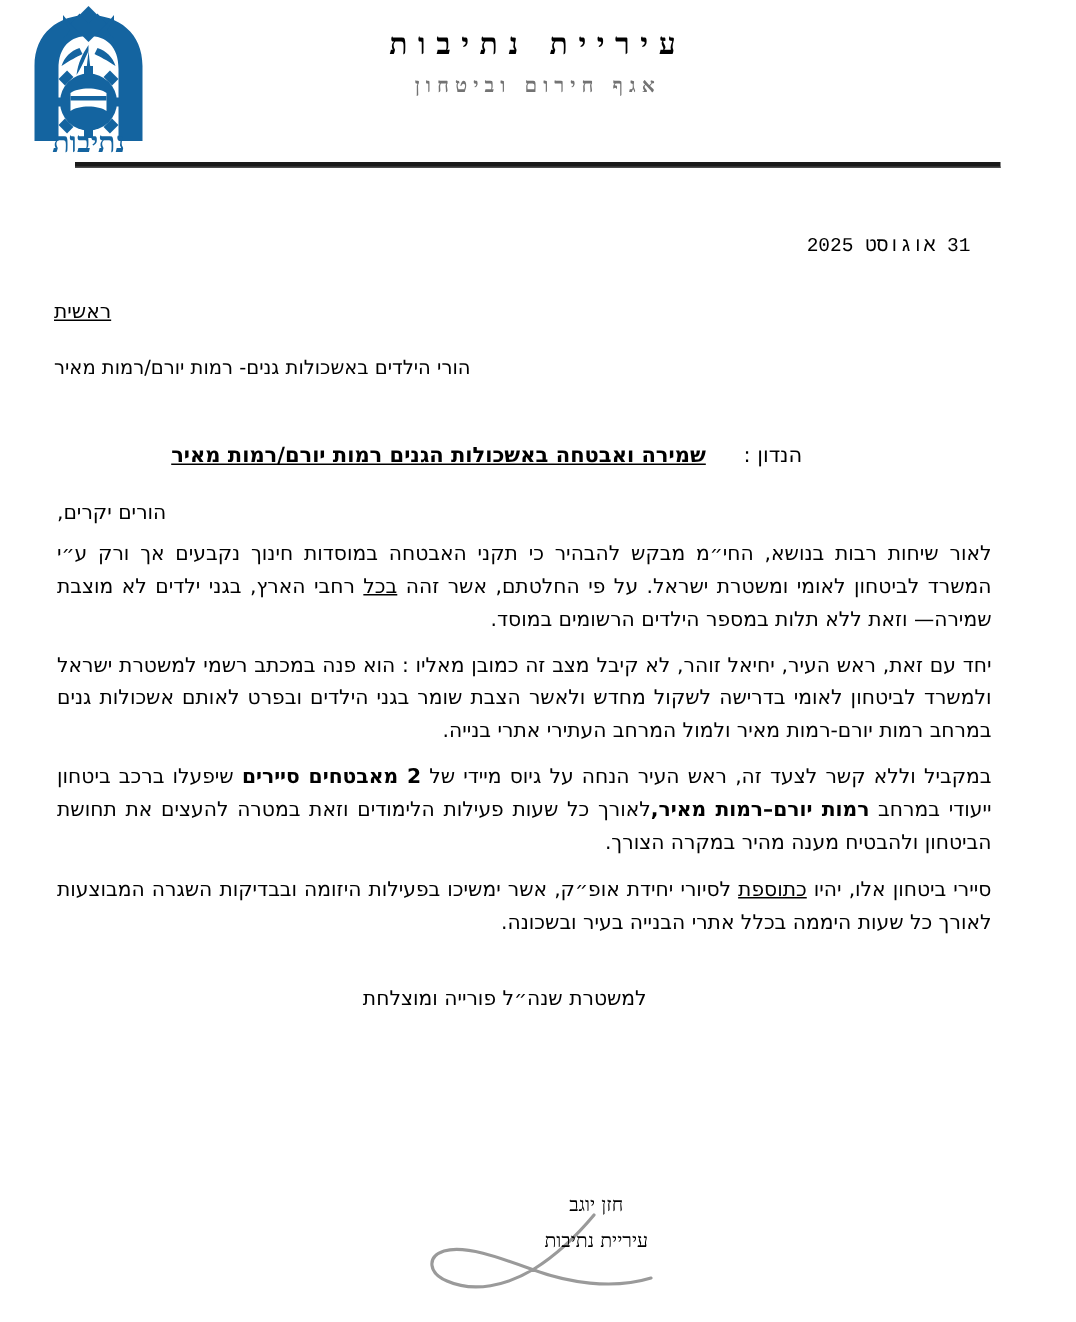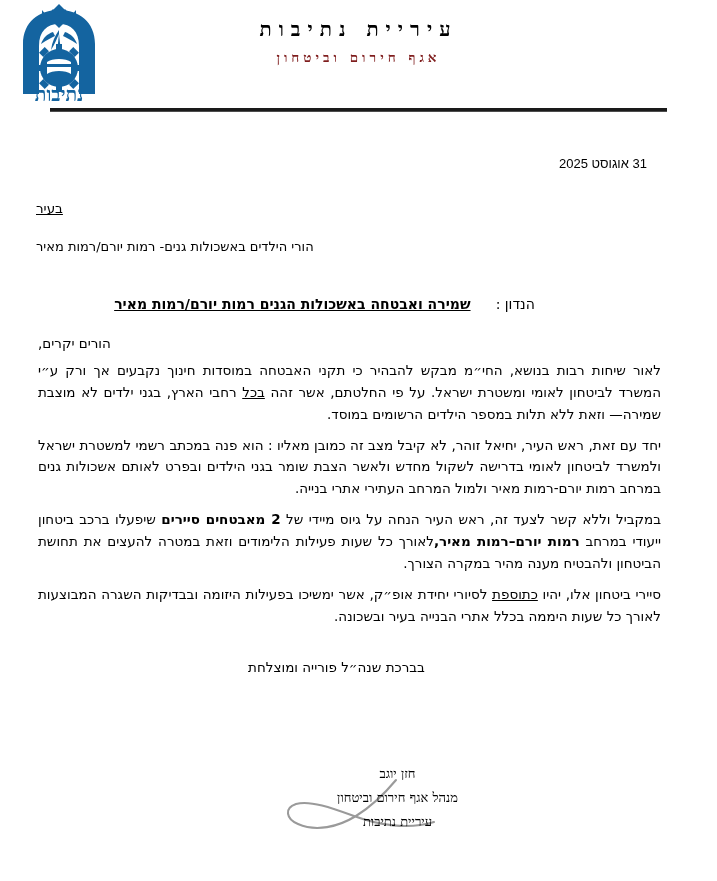--- a/index.html
+++ b/index.html
@@ -60,7 +60,7 @@
     letter-spacing: 4px;
     line-height: 1.5;
     margin-top: 4px;
-    color: #7f1d1d;
+    color: #737373;
     direction: rtl;
   }
 

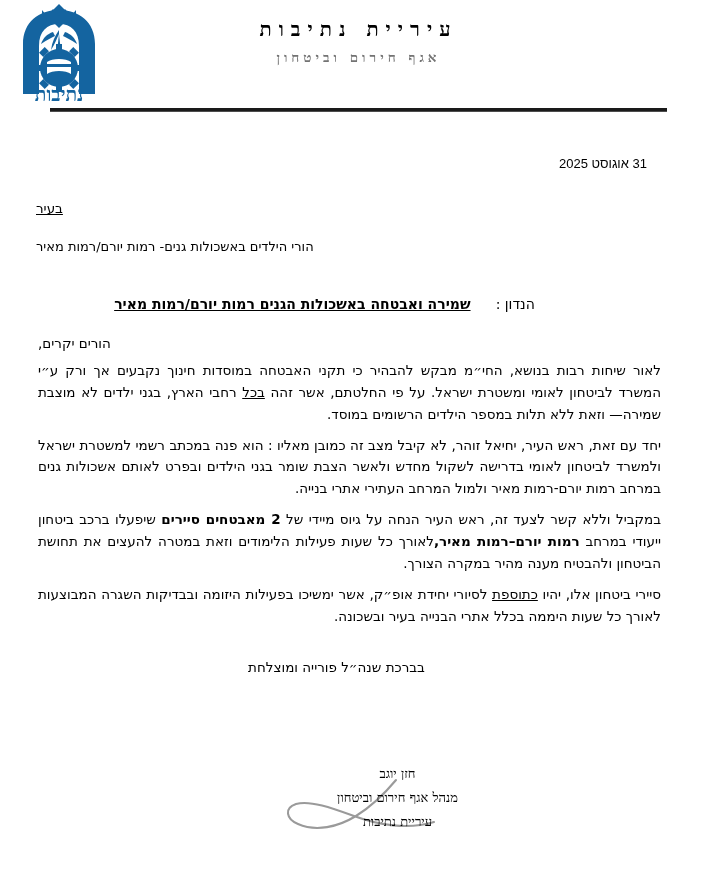--- a/index.html
+++ b/index.html
@@ -84,7 +84,7 @@
   }
 
   .date-line {
-    font-family: Liberation Sans, sans-serif;
+    font-family: Liberation Mono, monospace;
     font-size: 13px;
     direction: rtl;
     unicode-bidi: isolate;

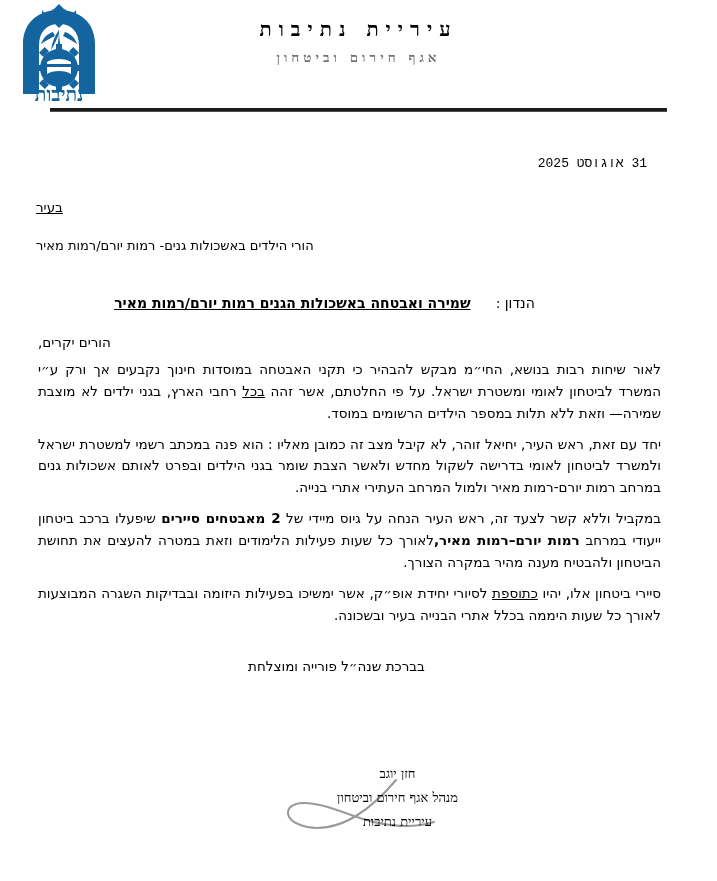--- a/index.html
+++ b/index.html
@@ -251,7 +251,7 @@
     </div>
 
     <div class="addr-block">
-      <span class="addr-to">בעיר</span>
+      <span class="addr-to">ראשית</span>
       <span class="addr-line">הורי הילדים באשכולות גנים- רמות יורם/רמות מאיר</span>
     </div>
 

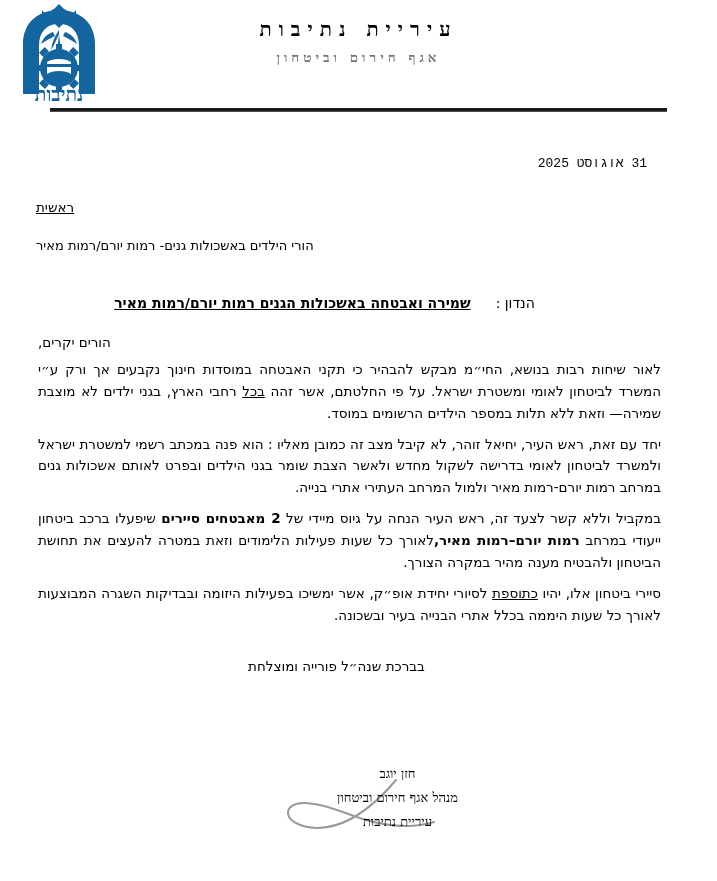--- a/index.html
+++ b/index.html
@@ -270,7 +270,7 @@
       </div>
 
 
-    <div class="regards">בברכת שנה״ל פורייה ומוצלחת</div>
+    <div class="regards">למשטרת שנה״ל פורייה ומוצלחת</div>
   </div>
 
   <div class="sign-block">

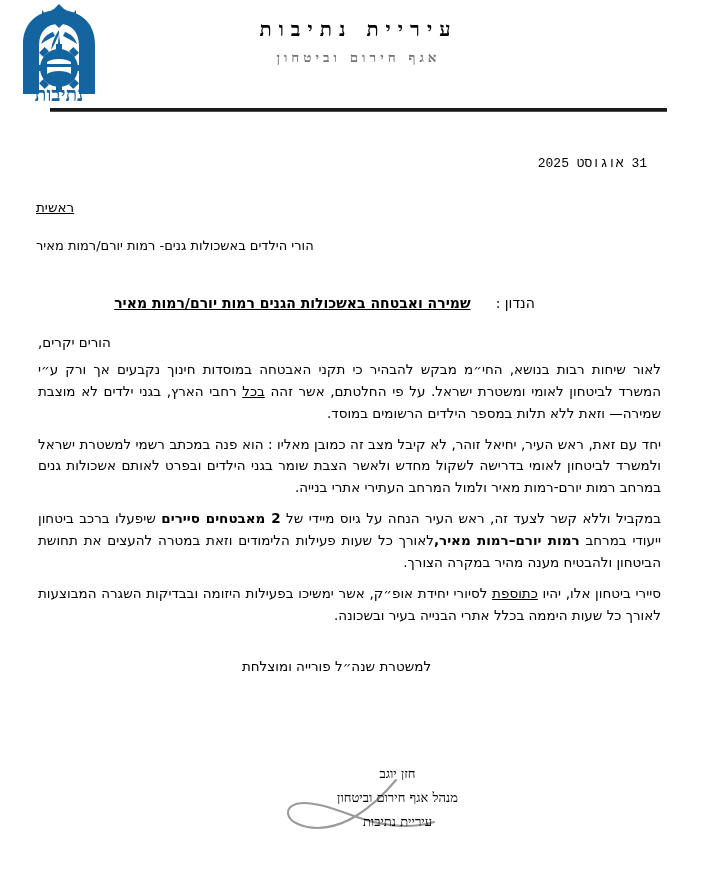--- a/index.html
+++ b/index.html
@@ -169,7 +169,7 @@
   
   .sign-block {
     position: absolute;
-    top: 762px;
+    top: 792px;
     right: 0;
     left: 0;
     text-align: center;

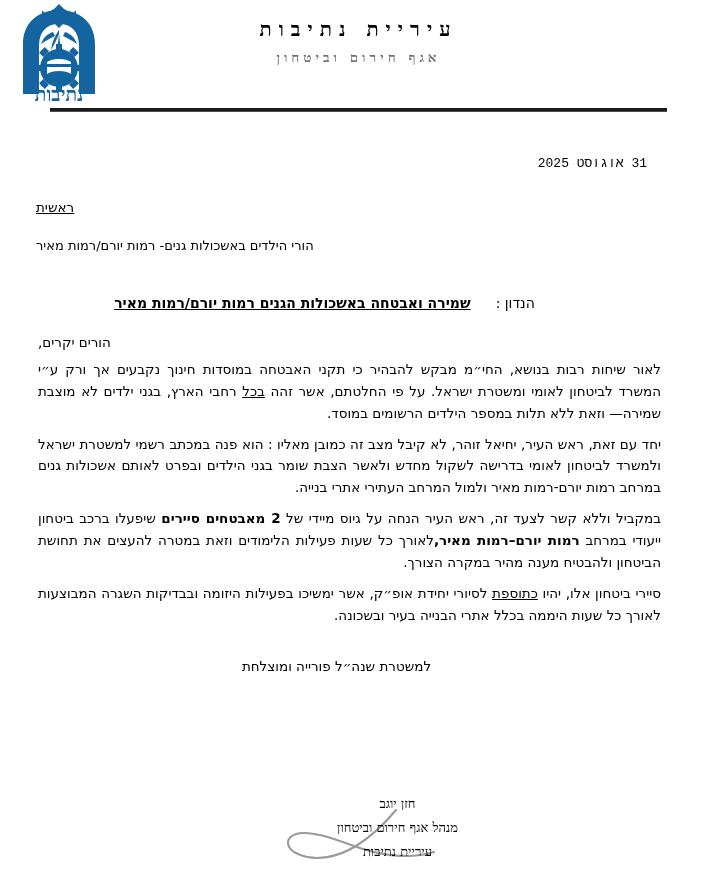--- a/index.html
+++ b/index.html
@@ -275,7 +275,6 @@
 
   <div class="sign-block">
     <div class="sign-name">חזן יוגב</div>
-    <div class="sign-role">מנהל אגף חירום וביטחון</div>
     <div class="sign-org">עיריית נתיבות</div>
 
     <svg class="signature-mark" viewBox="0 0 190 72" aria-hidden="true">

